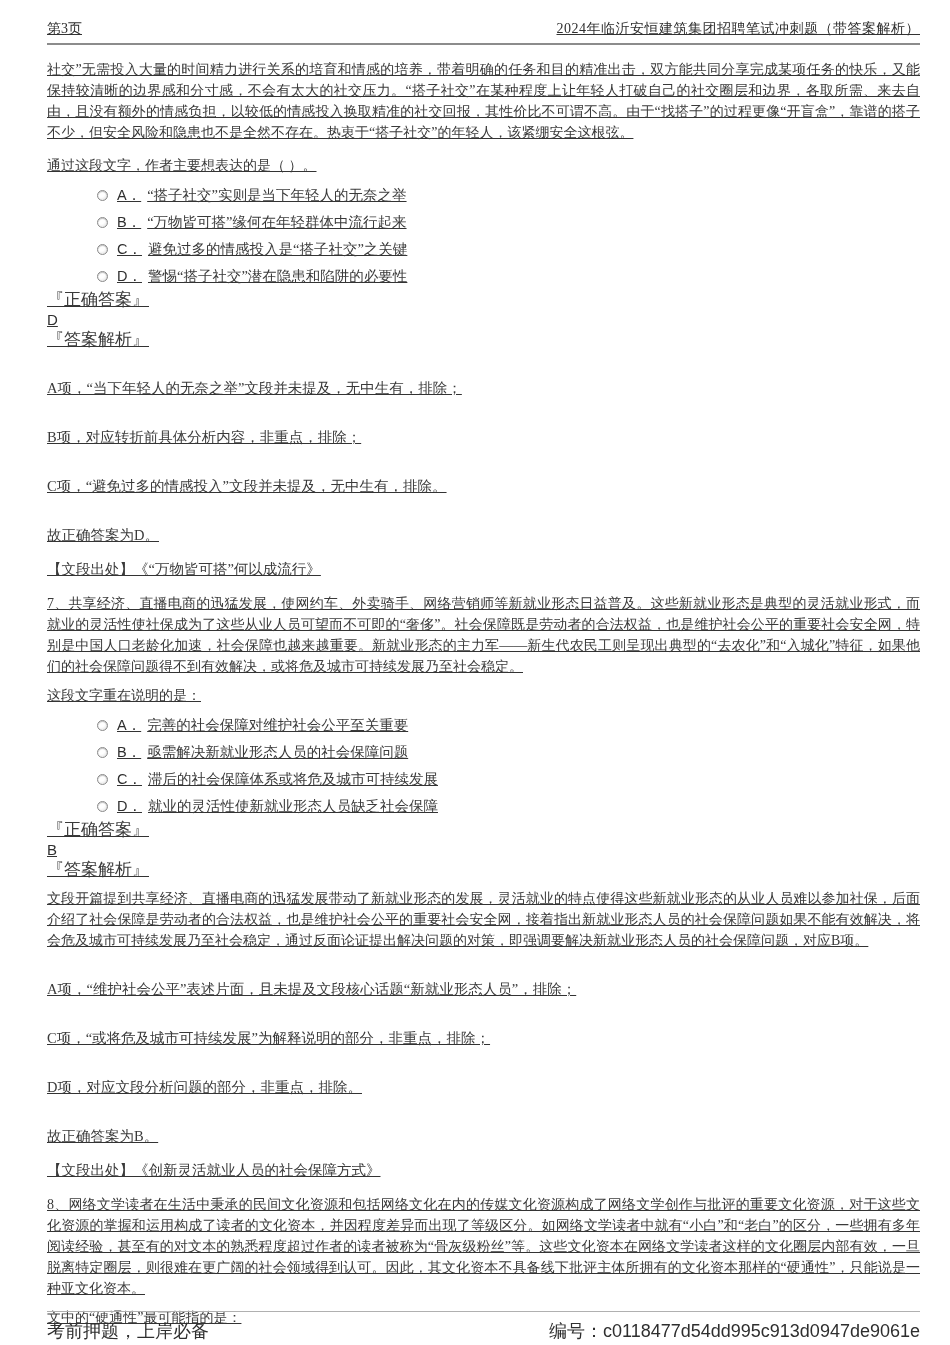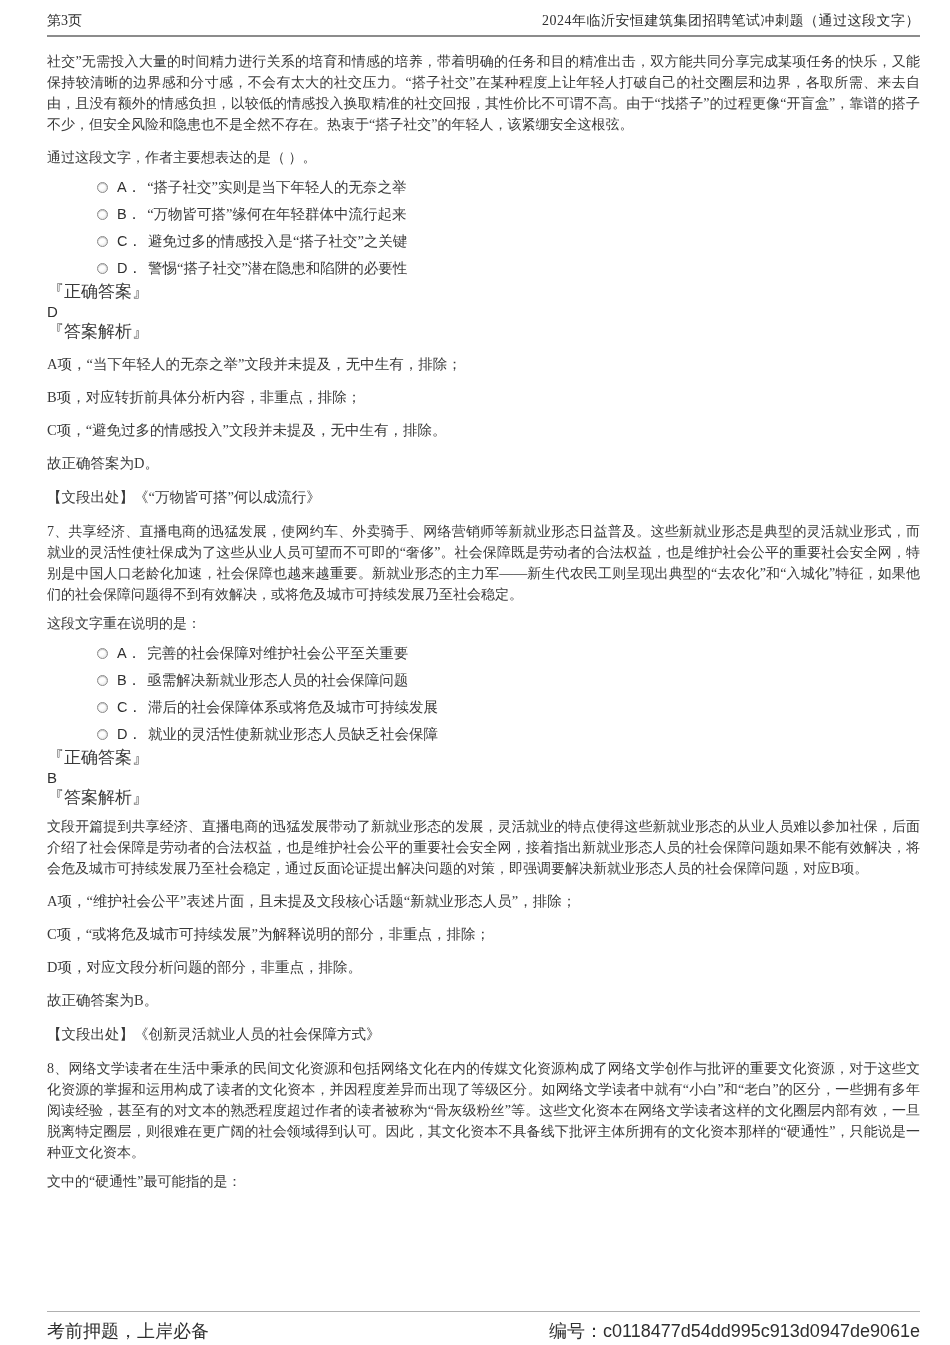--- a/index.html
+++ b/index.html
@@ -8,7 +8,7 @@
     font-family:"Liberation Serif","DejaVu Serif",serif;
     color:#333333;-webkit-font-smoothing:antialiased;
   }
-  .page{padding:12px 30px 0 47px;}
+  .page{padding:20px 30px 0 47px;text-decoration:underline;}
   
   .header{
     display:flex;justify-content:space-between;align-items:flex-end;

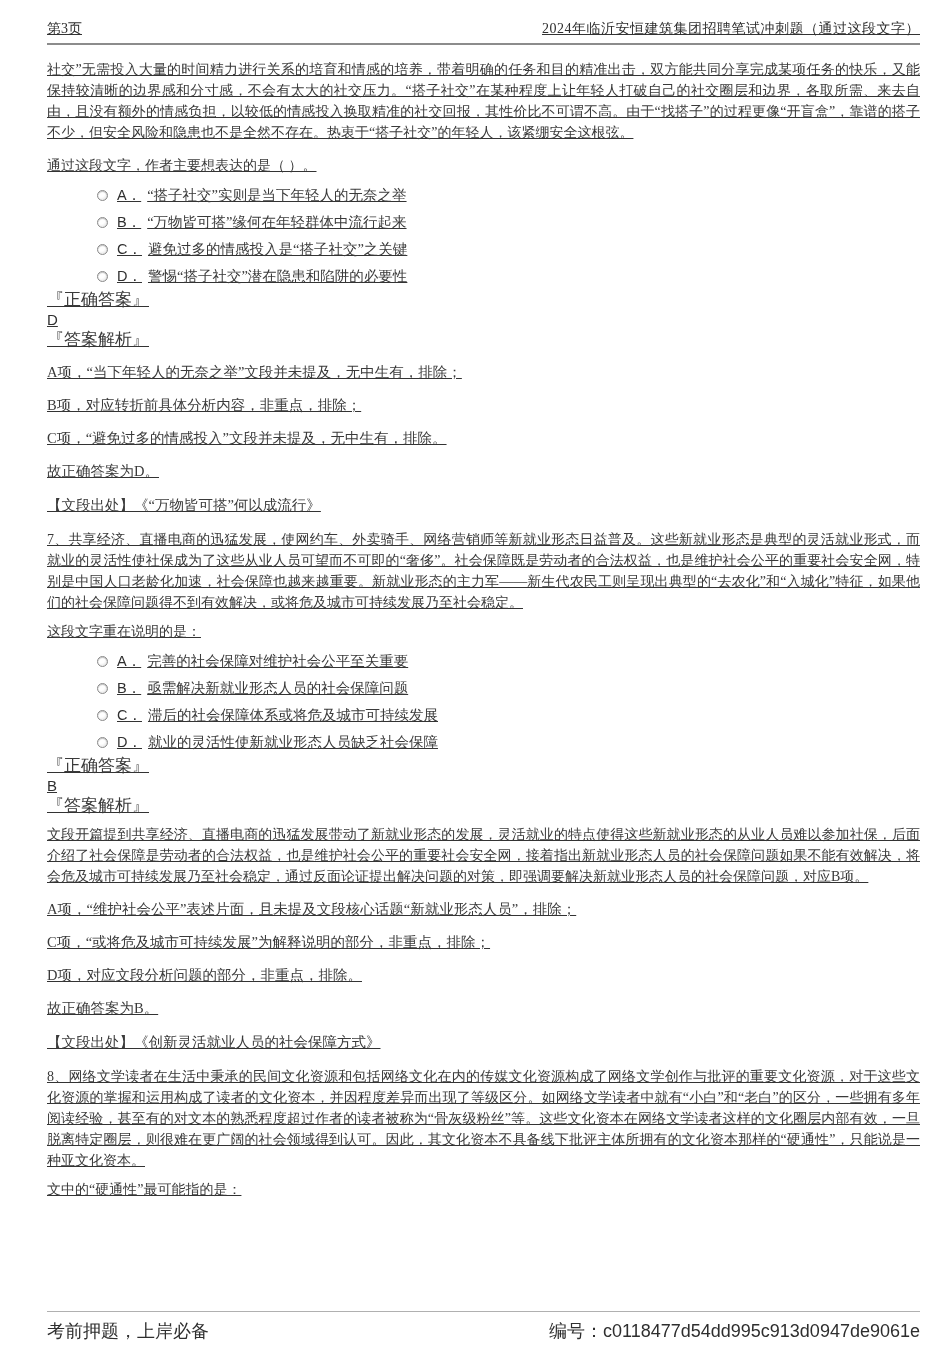--- a/index.html
+++ b/index.html
@@ -68,7 +68,7 @@
 
   <div class="header">
     <span>第3页</span>
-    <span class="title">2024年临沂安恒建筑集团招聘笔试冲刺题（通过这段文字）</span>
+    <span class="title">2024年临沂安恒建筑集团招聘笔试冲刺题（带答案解析）</span>
   </div>
 
   <p class="para passage">社交”无需投入大量的时间精力进行关系的培育和情感的培养，带着明确的任务和目的精准出击，双方能共同分享完成某项任务的快乐，又能保持较清晰的边界感和分寸感，不会有太大的社交压力。“搭子社交”在某种程度上让年轻人打破自己的社交圈层和边界，各取所需、来去自由，且没有额外的情感负担，以较低的情感投入换取精准的社交回报，其性价比不可谓不高。由于“找搭子”的过程更像“开盲盒”，靠谱的搭子不少，但安全风险和隐患也不是全然不存在。热衷于“搭子社交”的年轻人，该紧绷安全这根弦。</p>

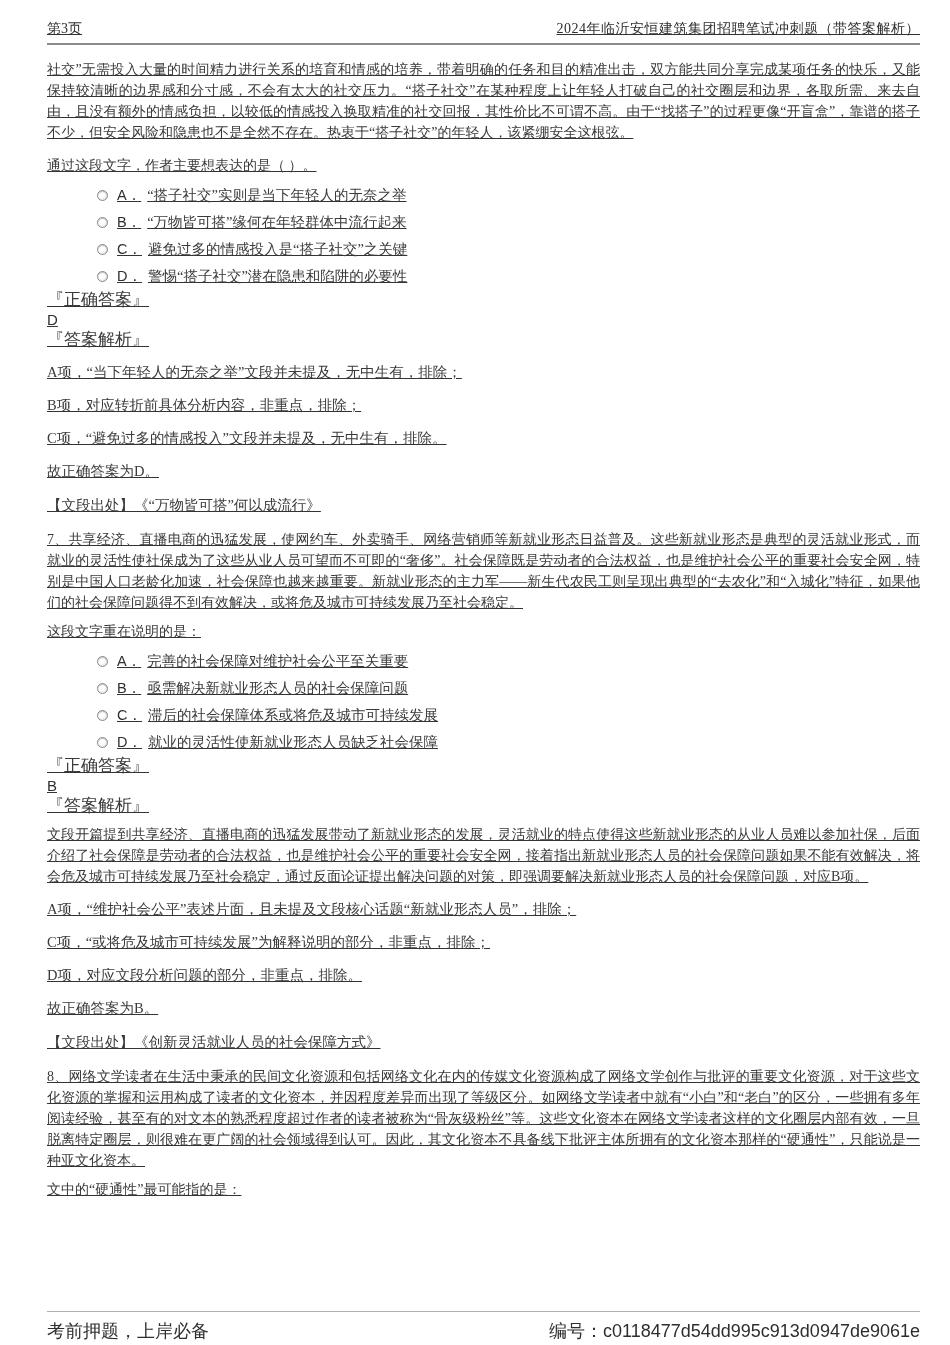--- a/index.html
+++ b/index.html
@@ -50,7 +50,7 @@
     font-size:15px;line-height:20px;color:#2f2f2f;
   }
   .analysis{margin-top:8px;}
-  .point{margin:12px 0 0 0;font-size:14.5px;line-height:21px;color:#3a3a3a;}
+  .point{margin:28px 0 0 0;font-size:14.5px;line-height:21px;color:#3a3a3a;}
   .source{margin-top:13px;}
   
   .footer{

